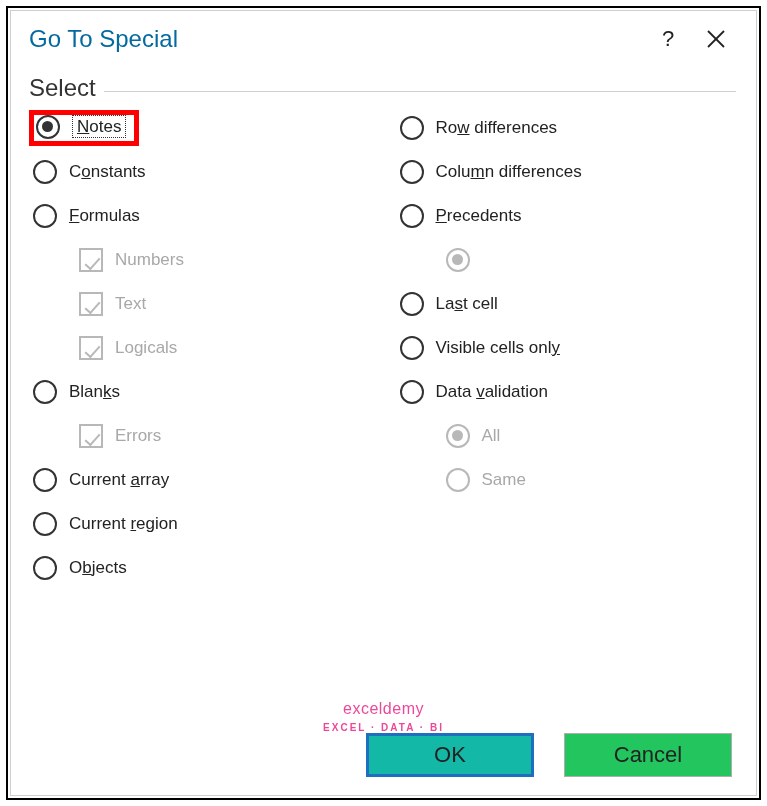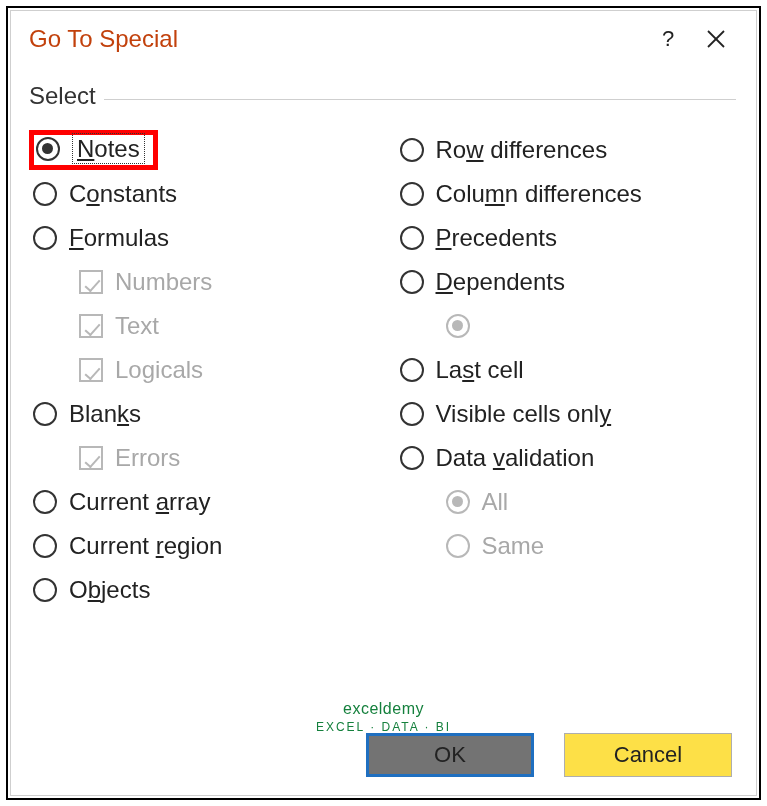--- a/index.html
+++ b/index.html
@@ -33,7 +33,7 @@
   }
   .titlebar .title {
     font-size: 24px;
-    color: #c2410c;
+    color: #0369a1;
     flex: 1;
   }
   .titlebar .btn-help,

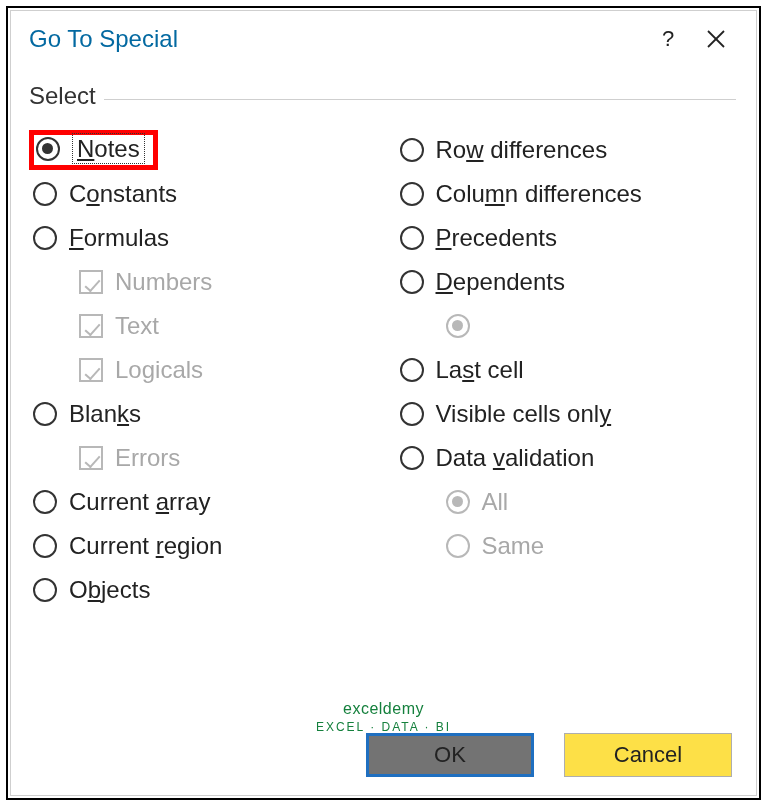--- a/index.html
+++ b/index.html
@@ -59,8 +59,8 @@
   .groupbox {
     position: relative;
     border-top: 1px solid #cfcfcf;
-    margin-top: 16px;
-    padding-top: 28px;
+    margin-top: 8px;
+    padding-top: 14px;
   }
   .group-label {
     position: absolute;

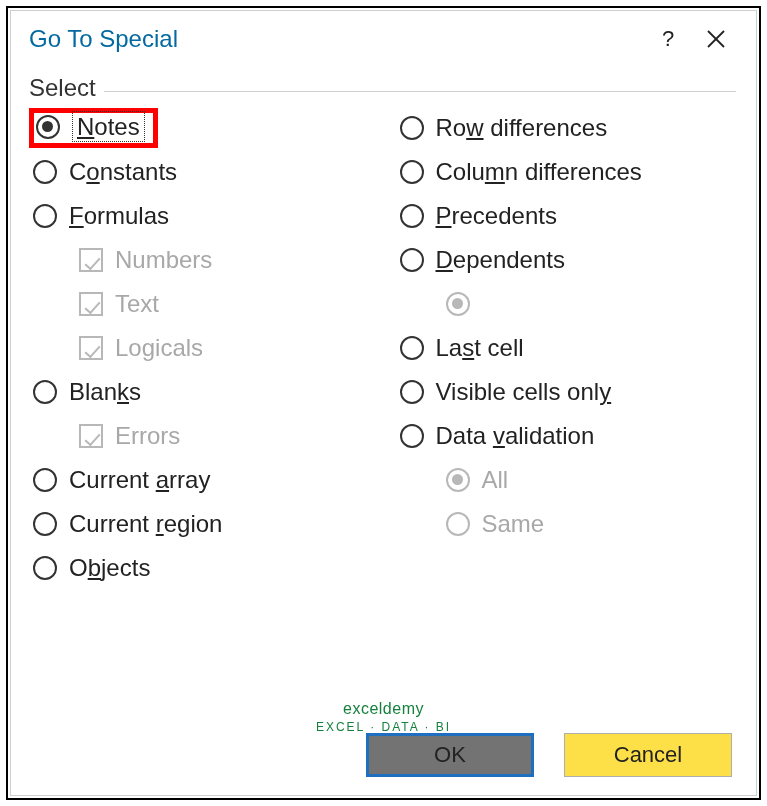--- a/index.html
+++ b/index.html
@@ -132,7 +132,7 @@
     transform: rotate(-48deg);
   }
   .opt-label {
-    font-size: 24px;
+    font-size: 17px;
     color: #222;
   }
   .opt-label.disabled {

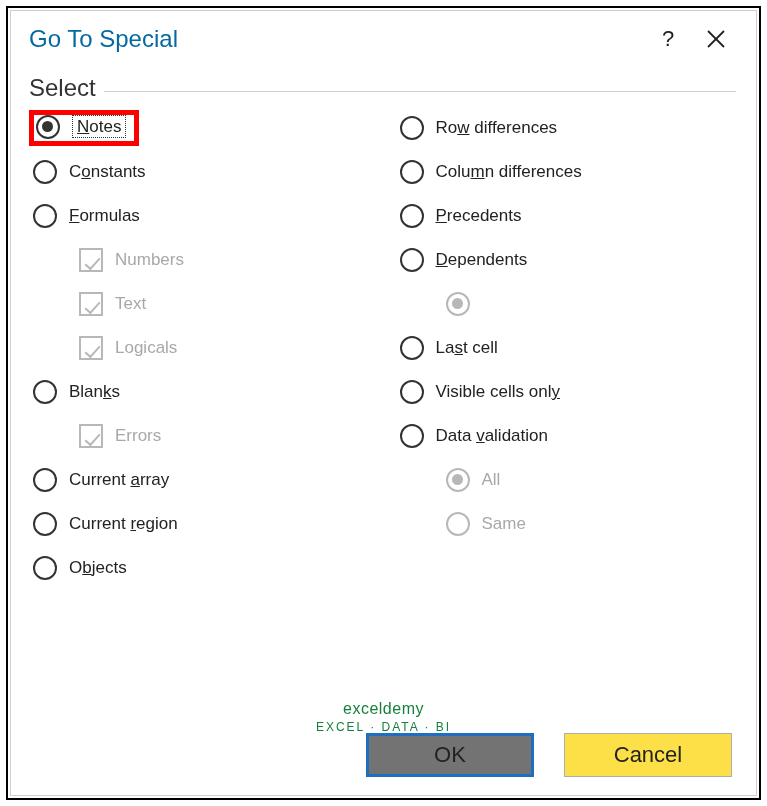--- a/index.html
+++ b/index.html
@@ -285,10 +285,6 @@
             <span class="radio"></span>
             <span class="opt-label"><span class="u">P</span>recedents</span>
           </div>
-          <div class="row">
-            <span class="radio"></span>
-            <span class="opt-label"><span class="u">D</span>ependents</span>
-          </div>
 
           <div class="row sub">
             <span class="radio disabled selected"></span>

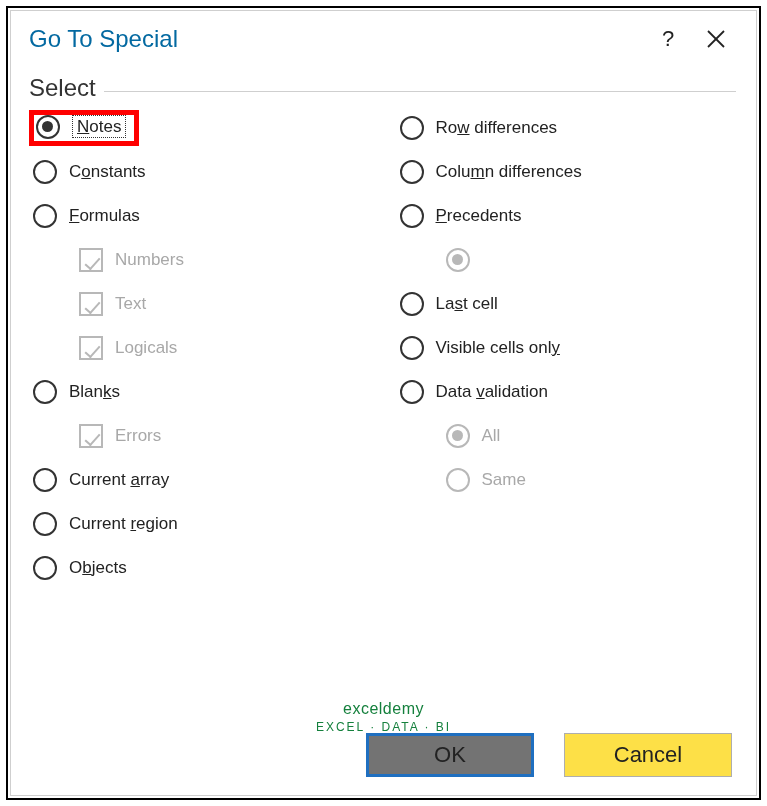--- a/index.html
+++ b/index.html
@@ -180,7 +180,7 @@
     bottom: 60px;
     transform: translateX(-50%);
     font-size: 16px;
-    color: #15803d;
+    color: #ec4899;
     letter-spacing: 0.5px;
     pointer-events: none;
     text-align: center;

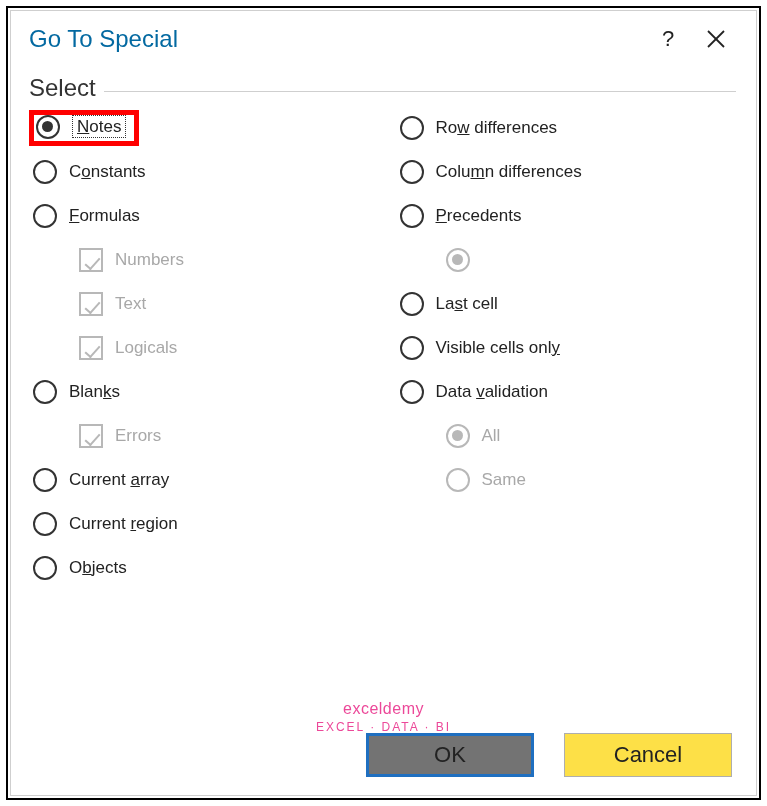--- a/index.html
+++ b/index.html
@@ -187,8 +187,9 @@
     line-height: 1.1;
   }
   .watermark .sub-wm {
-    font-size: 12px;
+    font-size: 10px;
     letter-spacing: 2px;
+    font-weight: bold;
   }
   .dialog { position: relative; }
 </style>

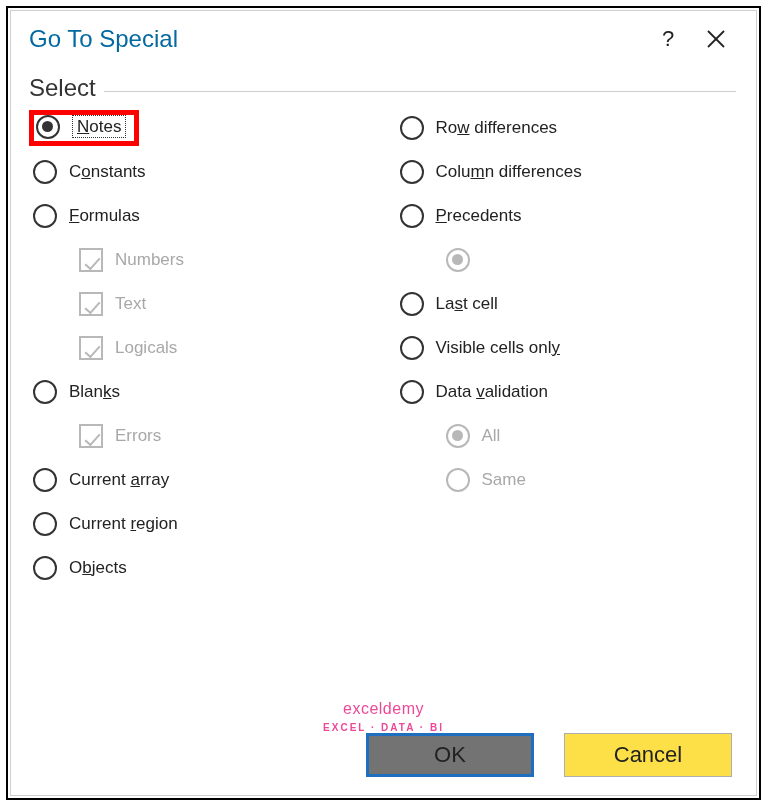--- a/index.html
+++ b/index.html
@@ -172,7 +172,7 @@
   }
   .btn.primary {
     border: 3px solid #1f6fc0;
-    background: #737373;
+    background: #14b8a6;
   }
   .watermark {
     position: absolute;

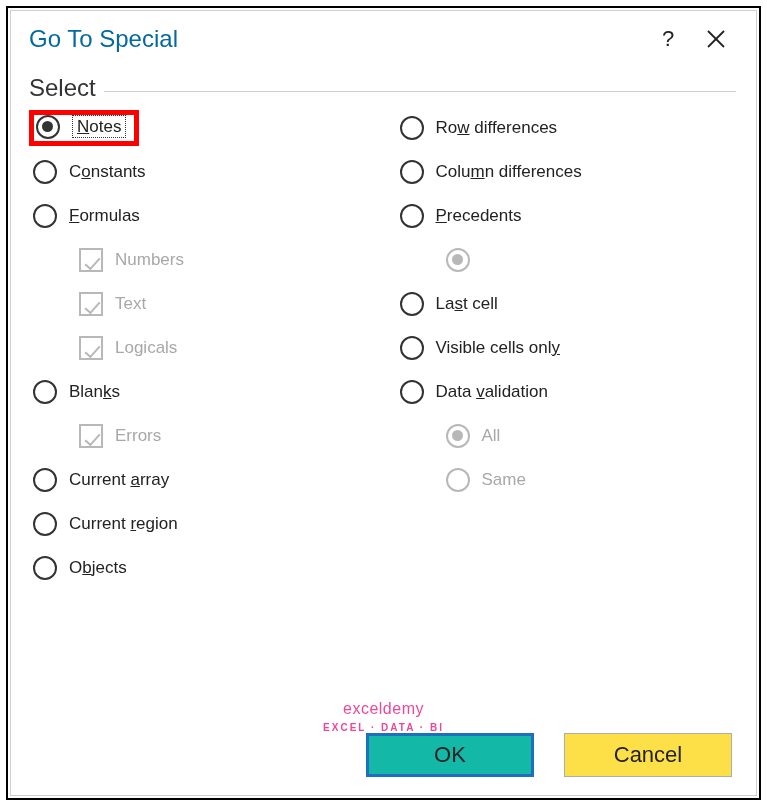--- a/index.html
+++ b/index.html
@@ -163,7 +163,7 @@
     height: 44px;
     font-size: 22px;
     border: 1px solid #aeaeae;
-    background: #fde047;
+    background: #22c55e;
     color: #222;
     display: flex;
     align-items: center;

